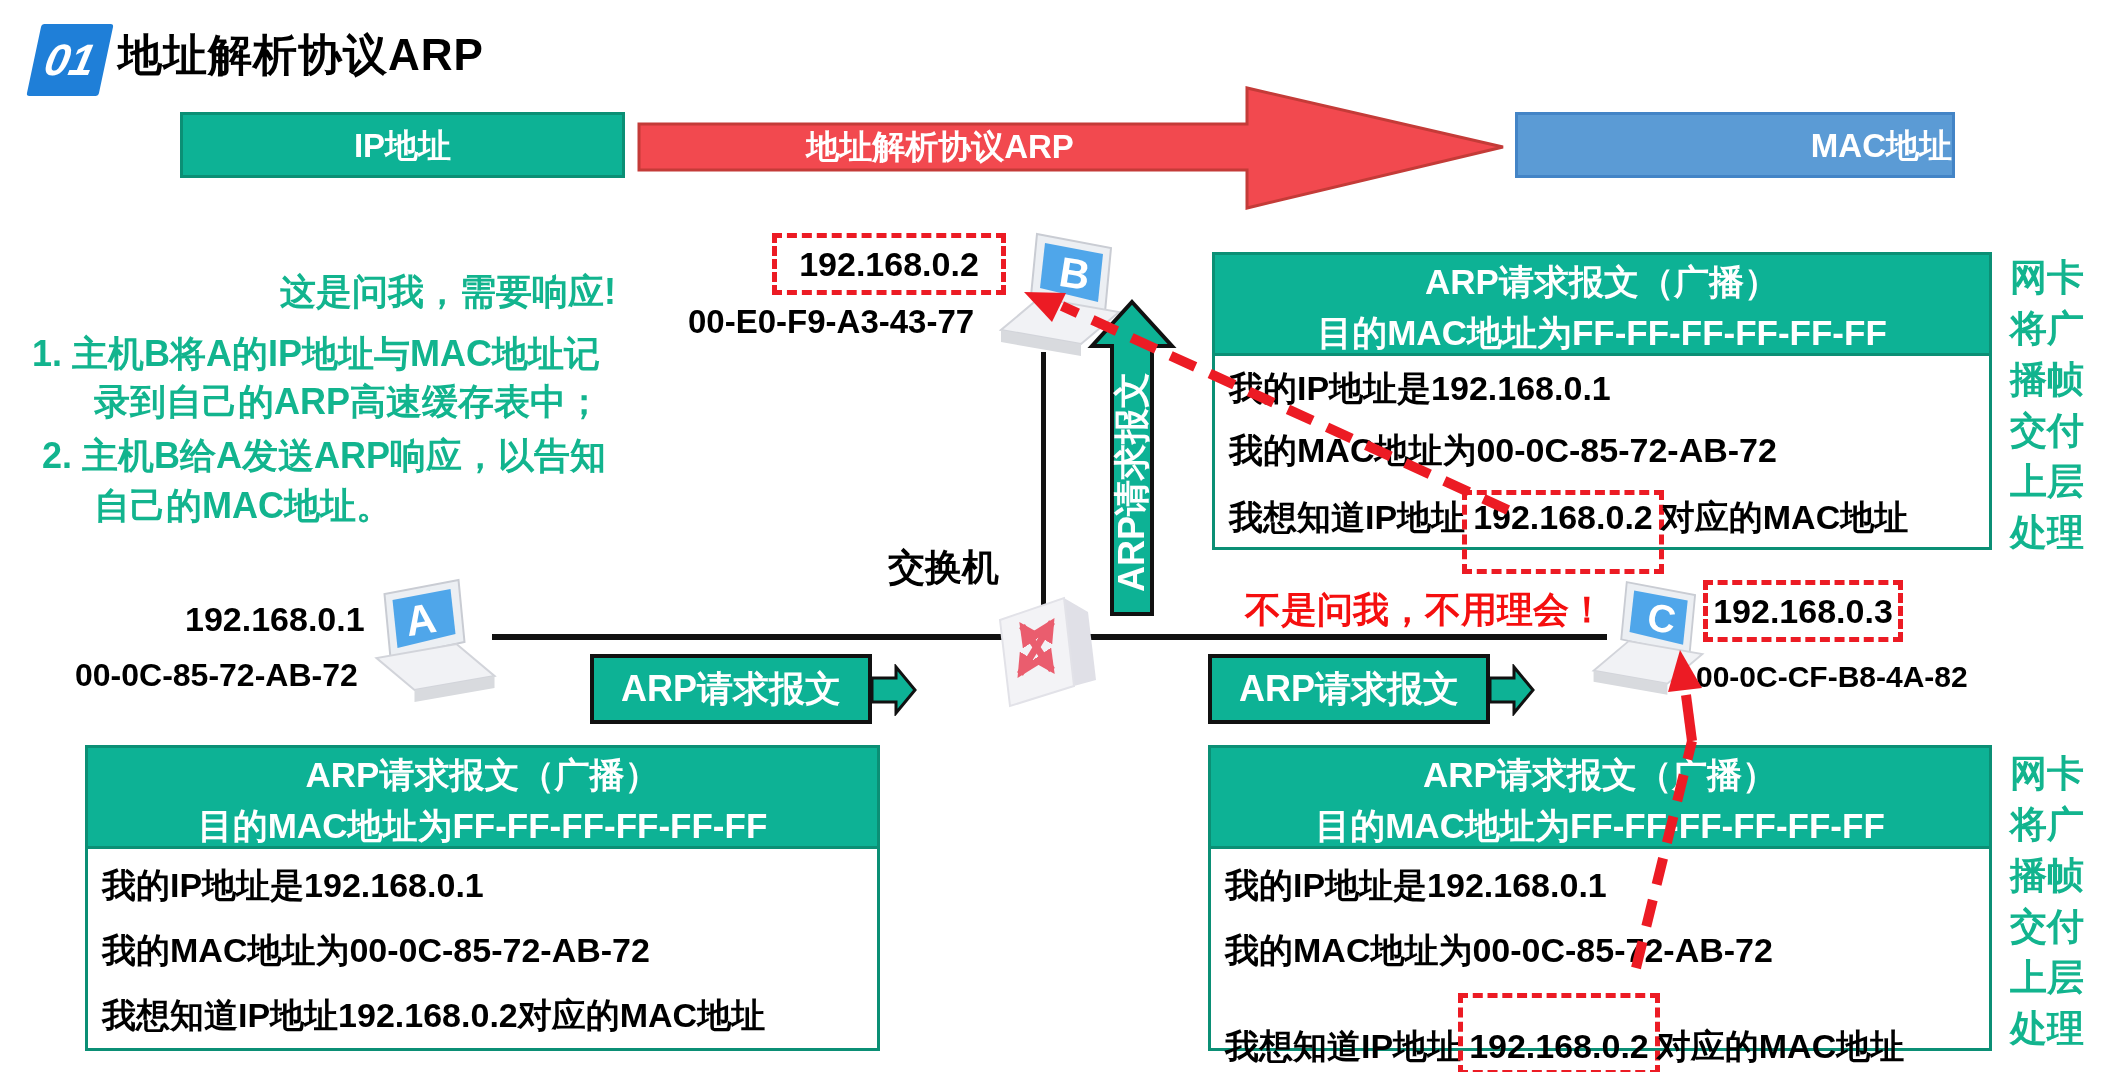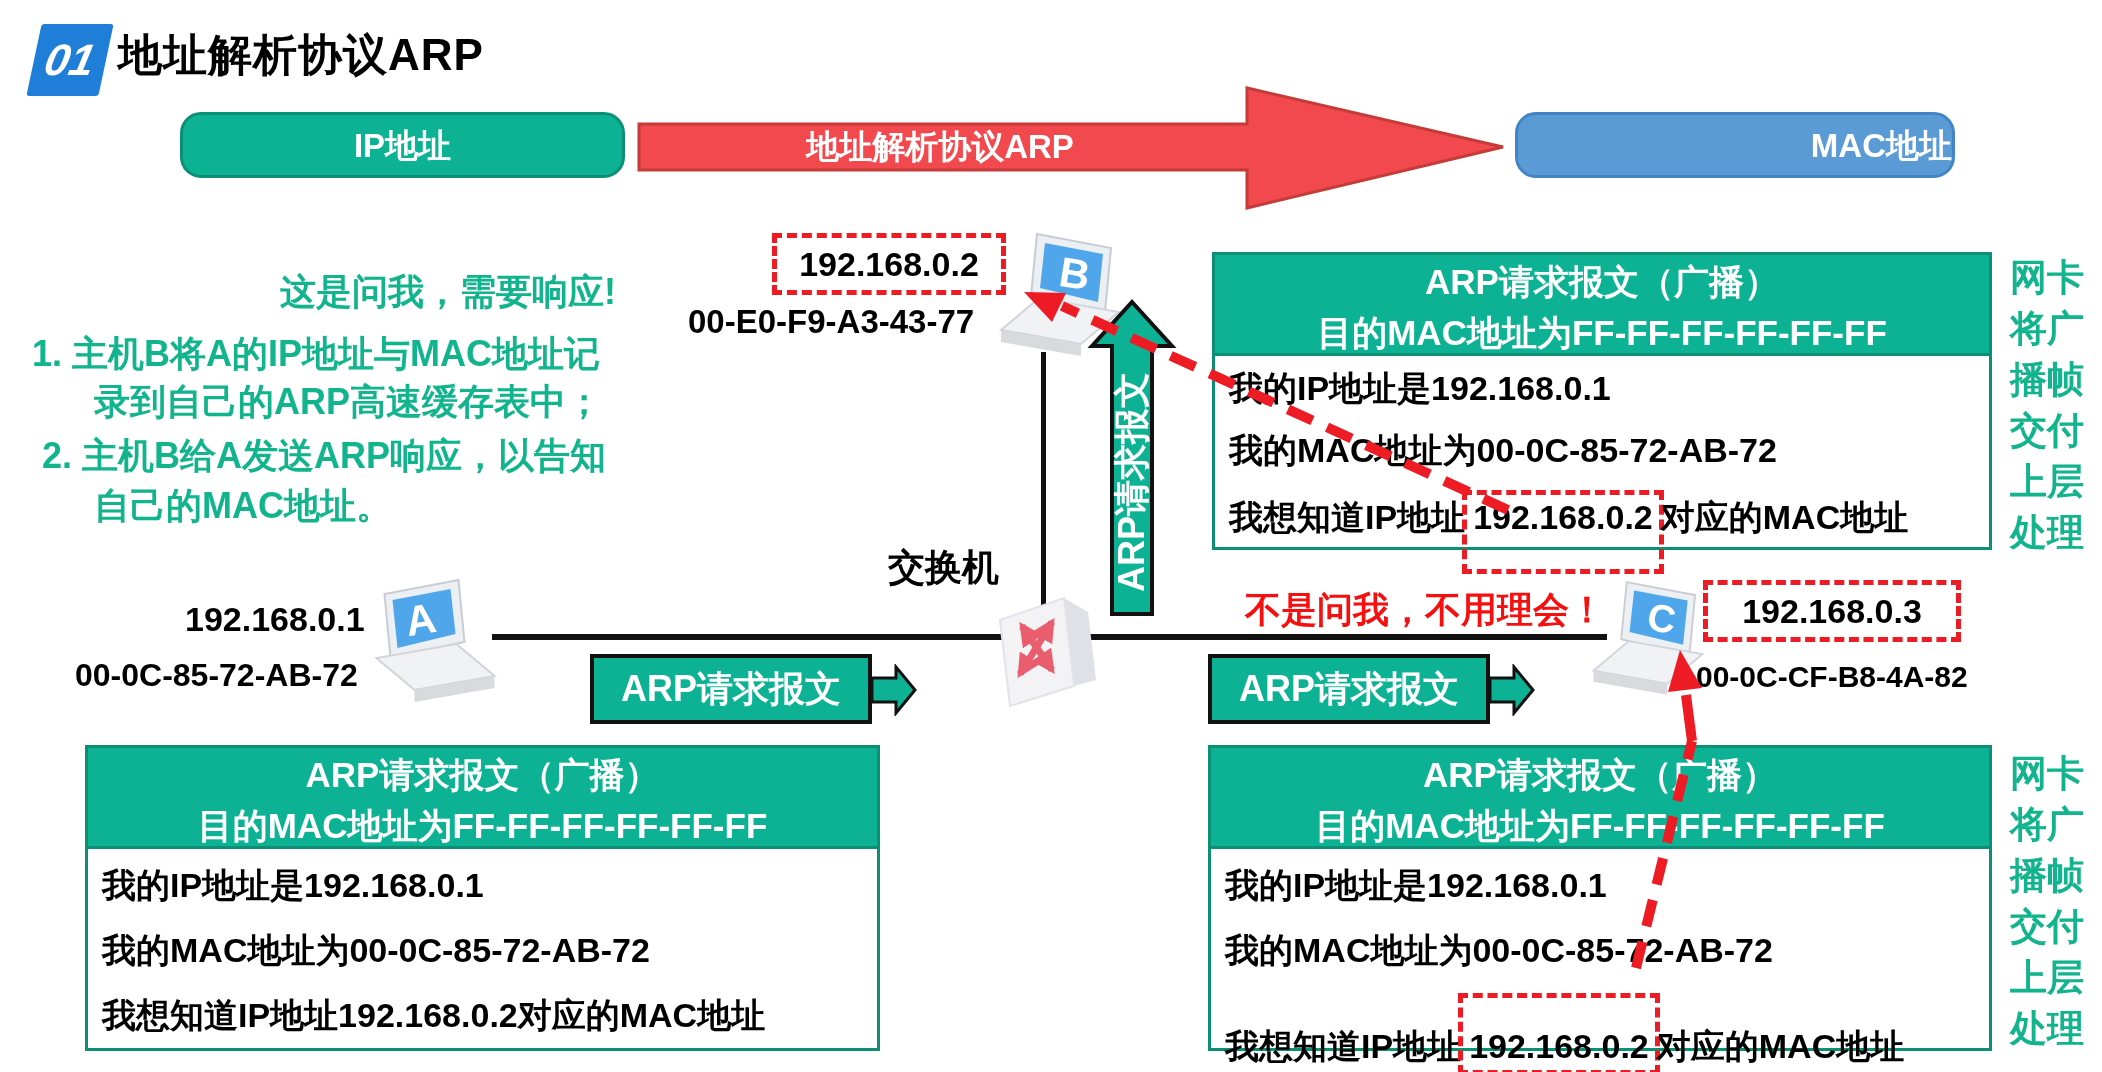--- a/index.html
+++ b/index.html
@@ -15,7 +15,7 @@
 
   
   .flow-box { height:66px; text-align:center; line-height:62px; color:#fff;
-              font-size:33px; font-weight:bold;border-radius:21px; }
+              font-size:33px; font-weight:bold; }
   .ip-box  { left:180px; top:112px; width:445px; background:#0DB295; border:3px solid #0B8F75; }
   .mac-box { left:1515px; top:112px; width:440px; background:#5B9BD5; border:3px solid #4384C6;text-align:right; }
   .arrow-label { left:640px; top:124px; width:600px; height:46px; line-height:46px;

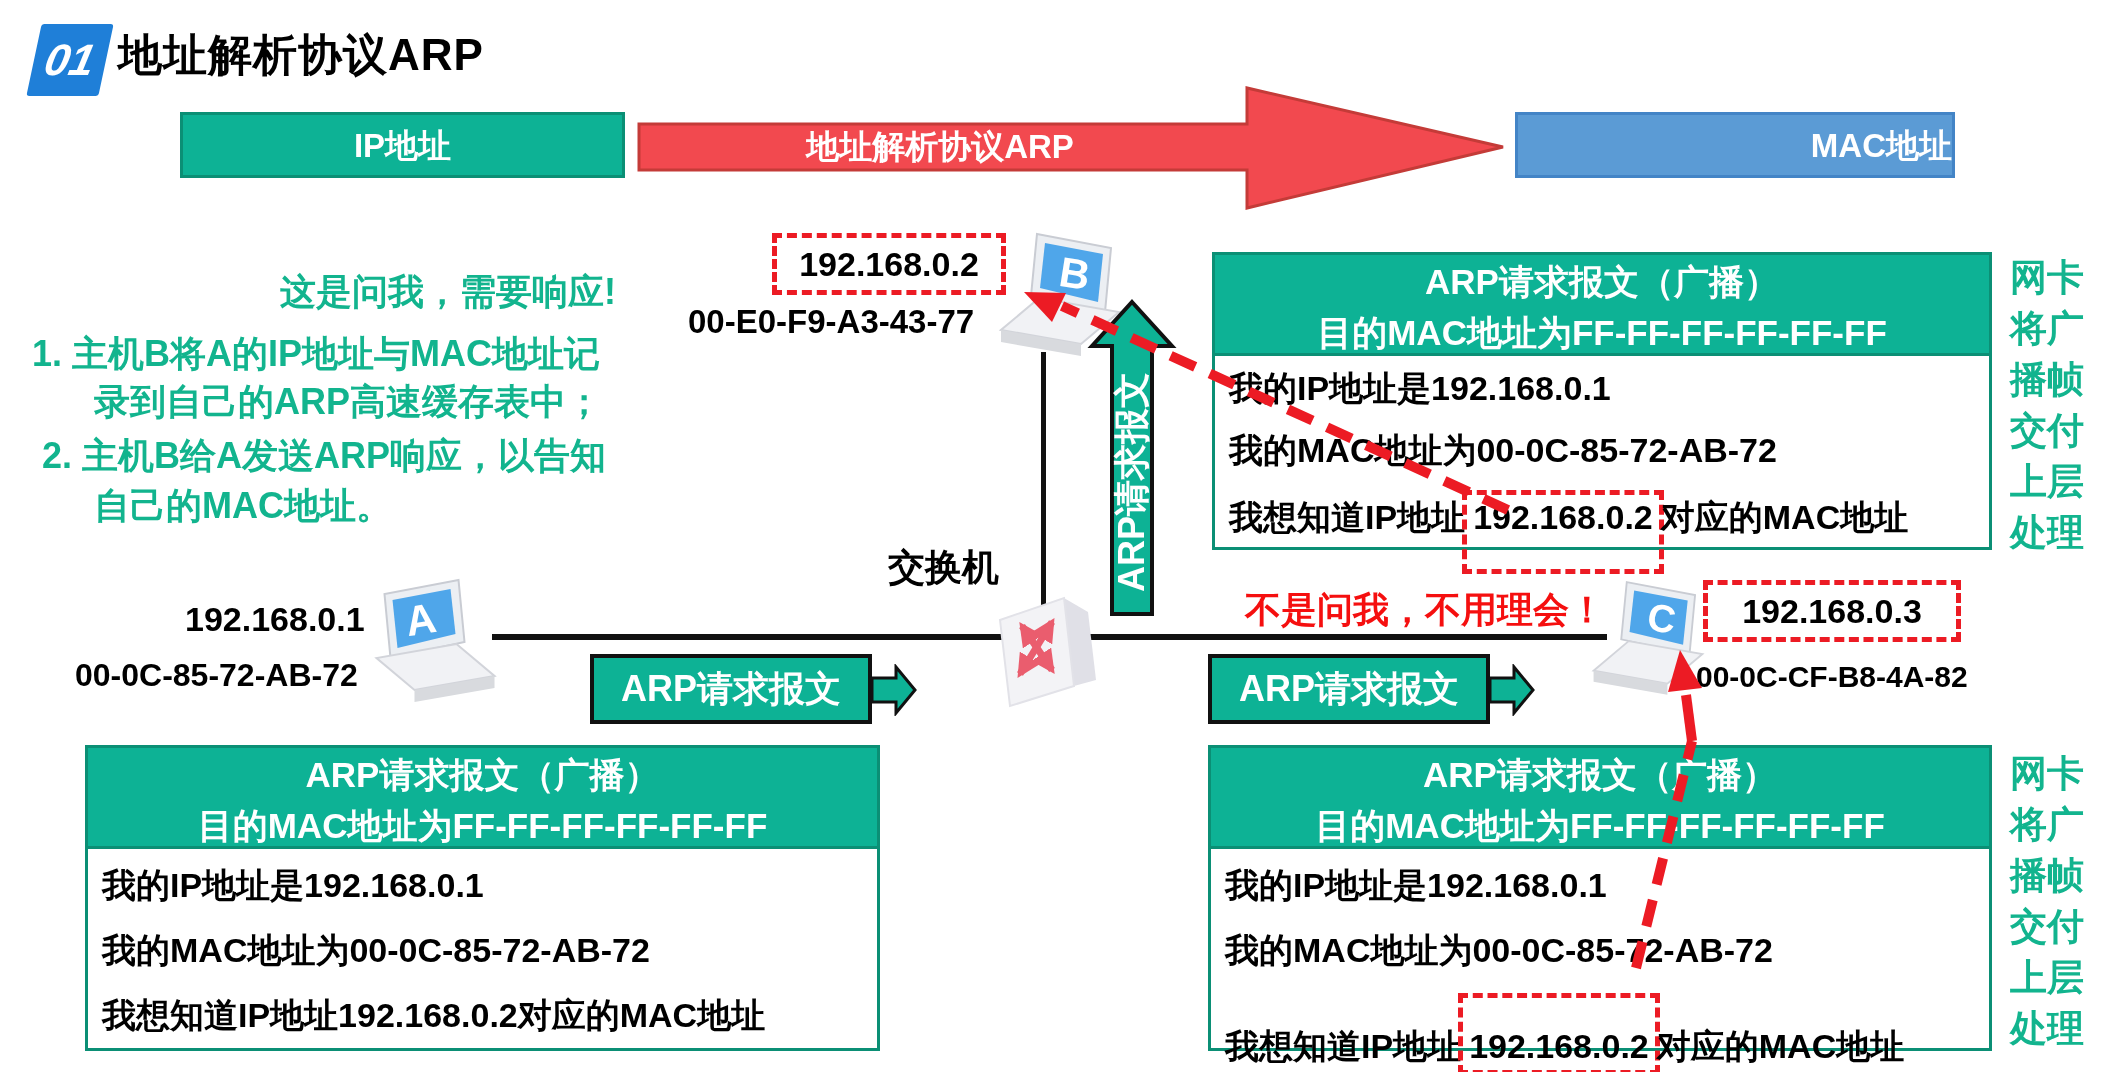--- a/index.html
+++ b/index.html
@@ -162,7 +162,7 @@
     <polygon points="6,100 86,114 86,126 6,112" fill="#D8DADE"></polygon>
     <text x="79" y="58" text-anchor="middle" font-size="42" font-weight="bold" fill="#fff" transform="rotate(9 79 48)">C</text>
   </svg>
-  <div class="abs dash-box" style="left:1703px; top:580px; width:258px; height:62px; font-size:34px; line-height:52px;">192.168.0.3</div>
+  <div class="abs dash-box" style="left:1703px; top:580px; width:200px; height:62px; font-size:34px; line-height:52px;">192.168.0.3</div>
   <div class="abs ipmac" style="left:1696px; top:660px; font-size:30px;">00-0C-CF-B8-4A-82</div>
 
   <div class="abs bigbox" style="left:85px; top:745px; width:795px; height:306px;">

